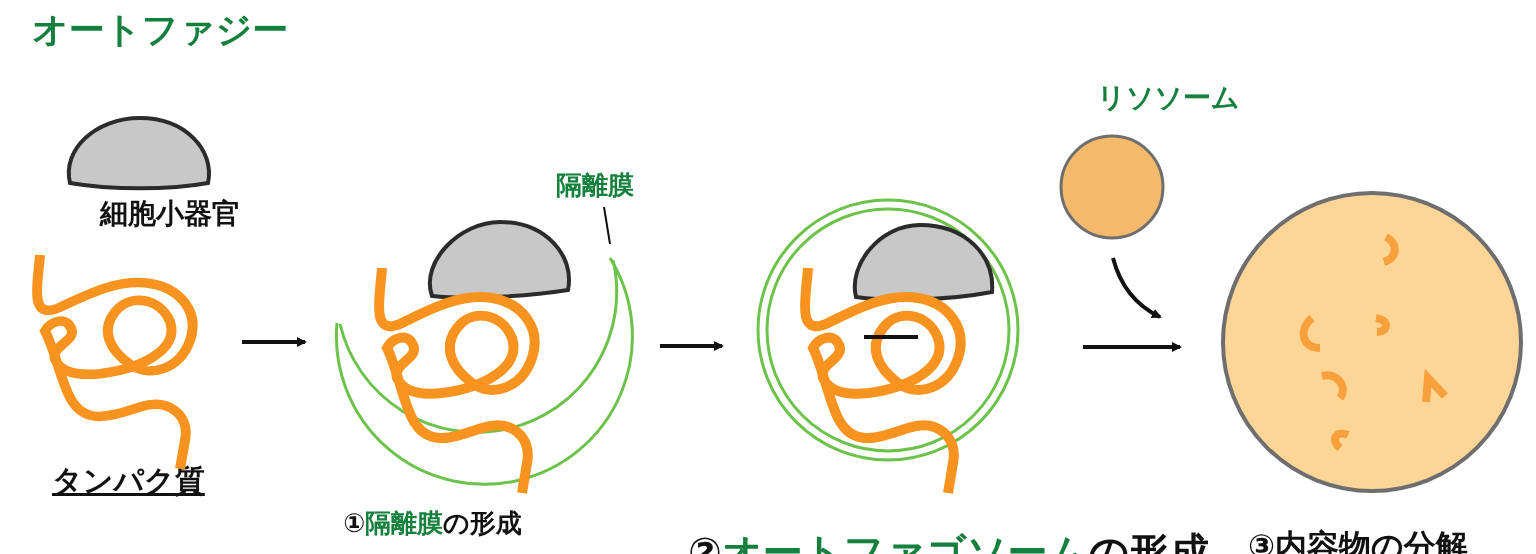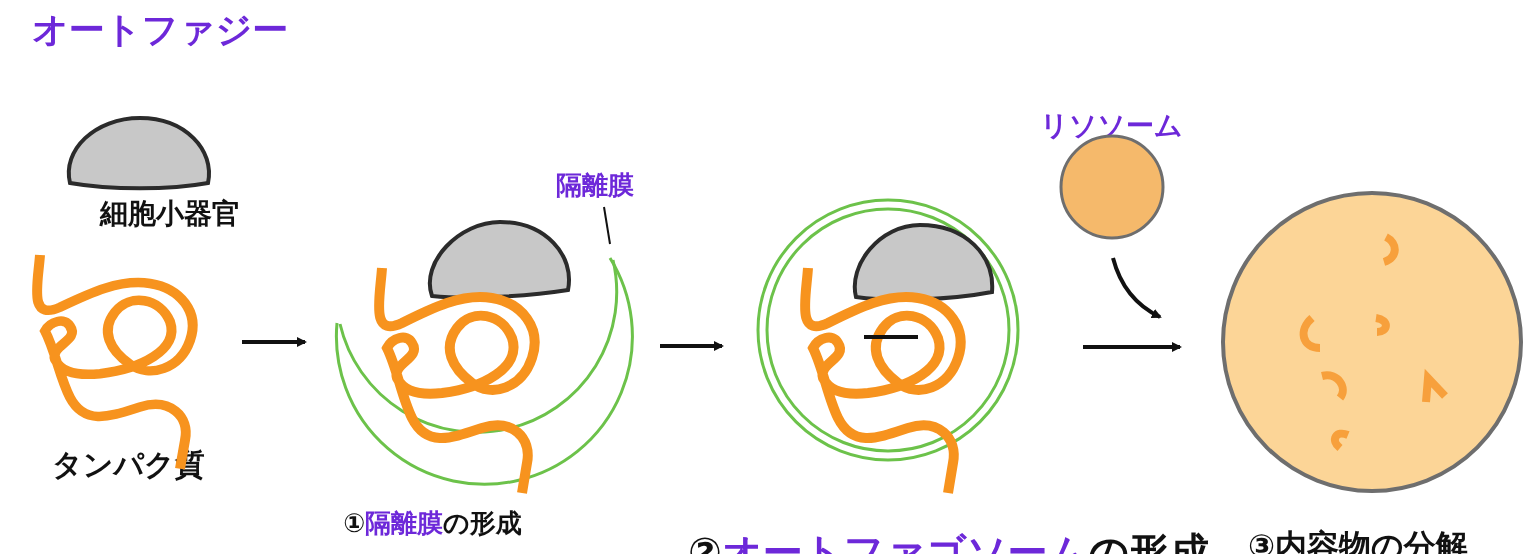--- a/index.html
+++ b/index.html
@@ -5,7 +5,7 @@
   html,body{margin:0;padding:0;background:#ffffff;}
   body{width:1536px;height:554px;position:relative;overflow:hidden;font-family:"DejaVu Sans","Liberation Sans",sans-serif;}
   .lbl{position:absolute;font-weight:900;white-space:nowrap;line-height:1;}
-  .red{color:#6d28d9;}
+  .red{color:#15803d;}
   .black{color:#111111;}
   svg{position:absolute;left:0;top:0;}
 </style>

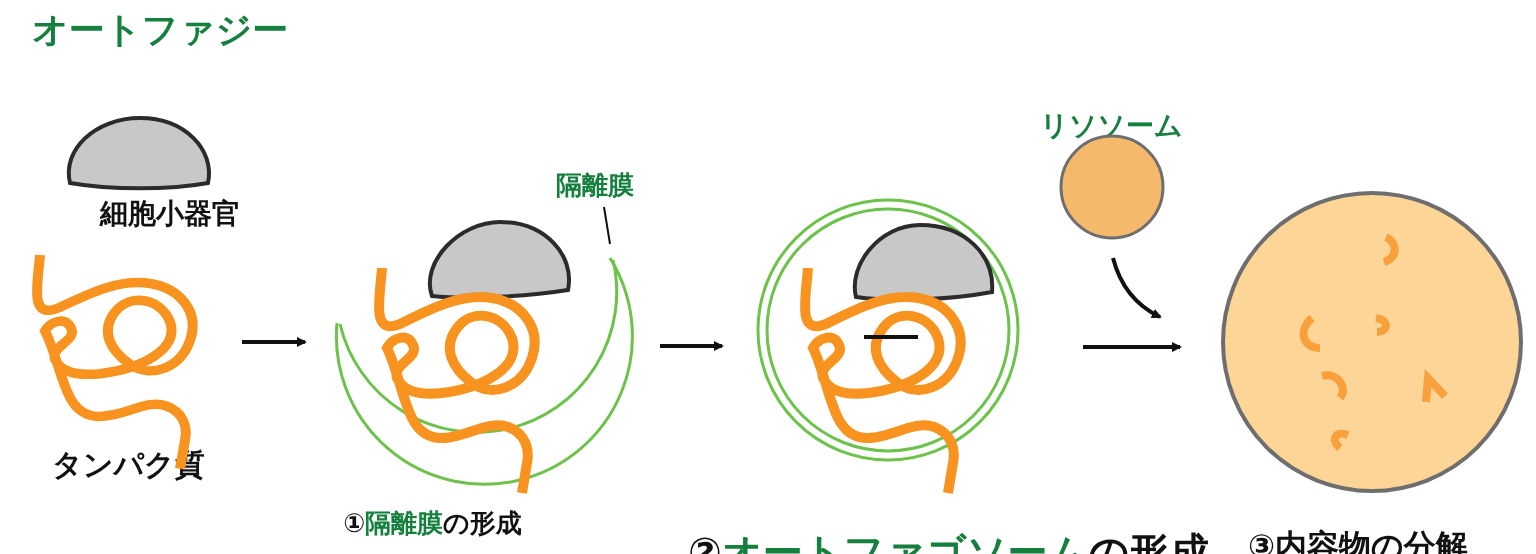--- a/index.html
+++ b/index.html
@@ -17,7 +17,7 @@
 <div class="lbl black" style="left:52px;top:200px;font-size:28px;margin-left:48px;">細胞小器官</div>
 <div class="lbl black" style="left:52px;top:450px;font-size:30px;">タンパク質</div>
 <div class="lbl red" style="left:556px;top:172px;font-size:26px;">隔離膜</div>
-<div class="lbl red" style="left:1040px;top:84px;font-size:28px;margin-top:28px;">リソソーム</div>
+<div class="lbl red" style="left:1097px;top:84px;font-size:28px;">リソソーム</div>
 
 <div class="lbl black" style="left:343px;top:510px;font-size:26px;">
   <span>①</span><span class="red">隔離膜</span><span>の形成</span>

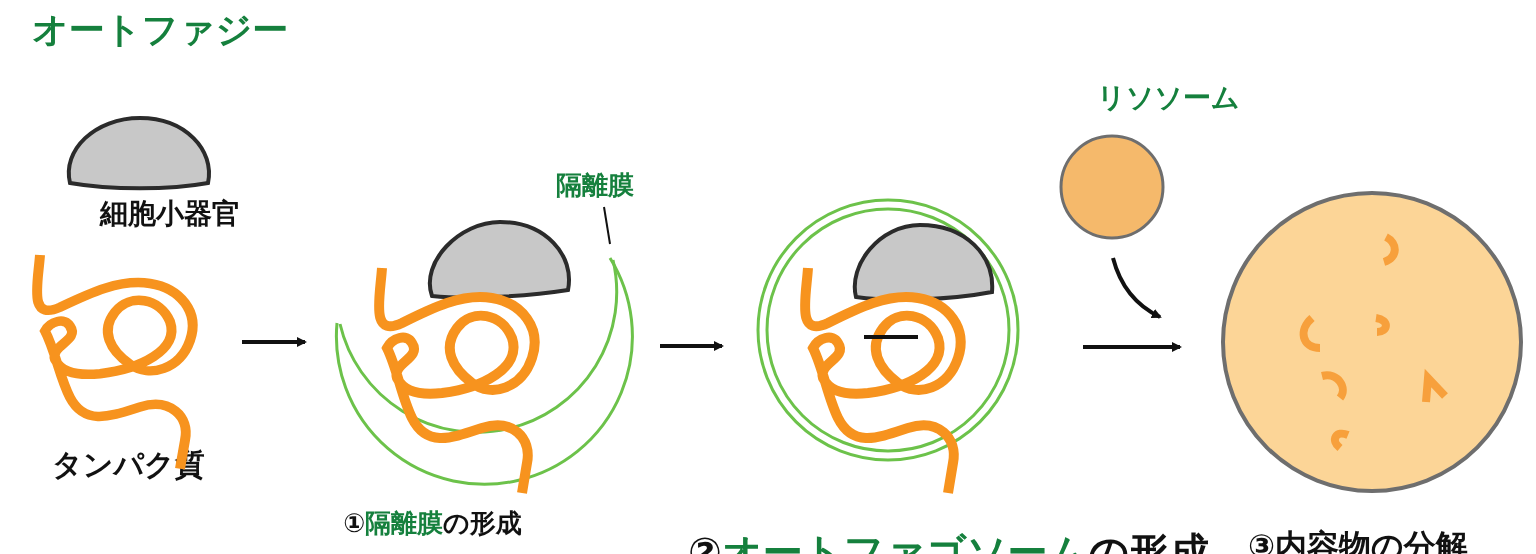--- a/index.html
+++ b/index.html
@@ -15,7 +15,7 @@
 <div class="lbl red" style="left:32px;top:12px;font-size:36px;">オートファジー</div>
 
 <div class="lbl black" style="left:52px;top:200px;font-size:28px;margin-left:48px;">細胞小器官</div>
-<div class="lbl black" style="left:52px;top:450px;font-size:30px;">タンパク質</div>
+<div class="lbl black" style="left:52px;top:466px;font-size:30px;text-decoration:underline;">タンパク質</div>
 <div class="lbl red" style="left:556px;top:172px;font-size:26px;">隔離膜</div>
 <div class="lbl red" style="left:1097px;top:84px;font-size:28px;">リソソーム</div>
 

